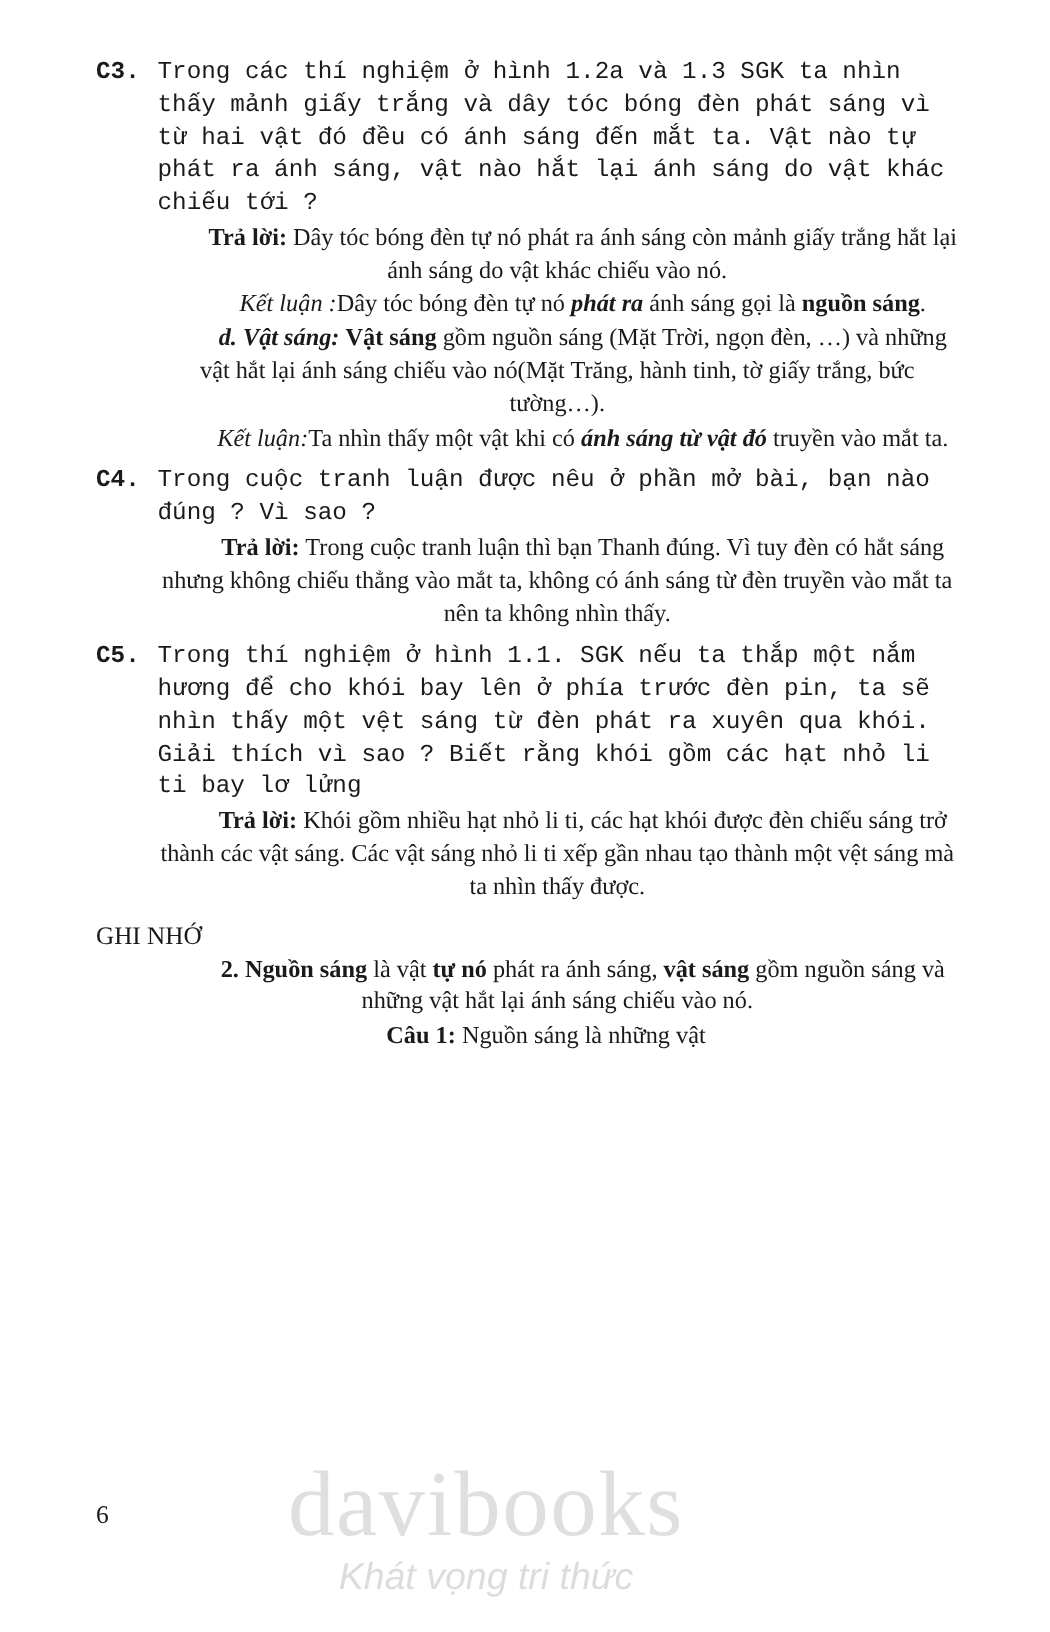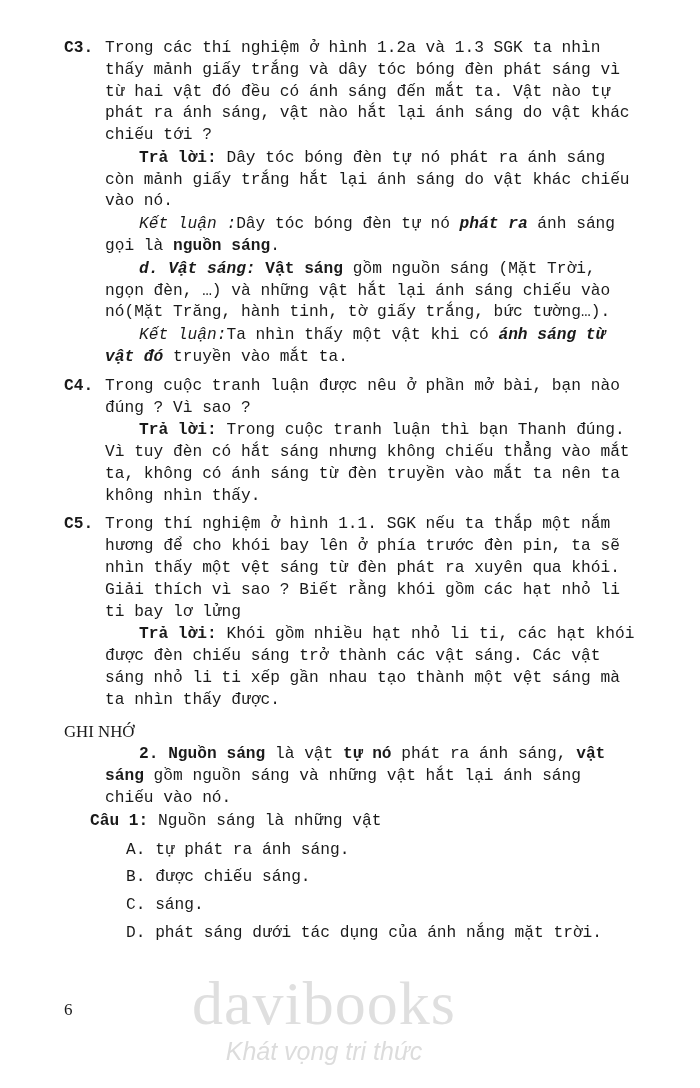--- a/index.html
+++ b/index.html
@@ -26,8 +26,7 @@
     margin: 0 0 1px 0;
     font-size: 16.2px;
     line-height: 1.345;
-    text-align: left;
-    font-family: Liberation Mono, monospace;
+    text-align: center;
   }
   .q {
     display: flex;

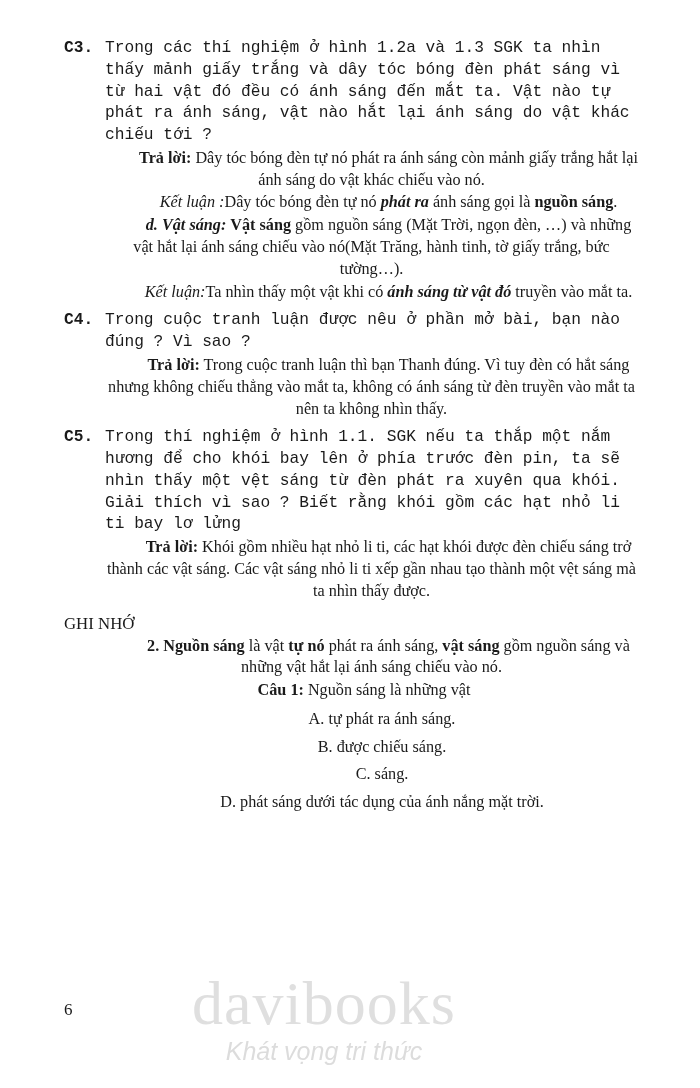--- a/index.html
+++ b/index.html
@@ -161,12 +161,6 @@
 
     <p class="cau"><b>Câu 1:</b><span> Nguồn sáng là những vật</span></p>
 
-    <div class="ans-list">
-      <p>A. tự phát ra ánh sáng.</p>
-      <p>B. được chiếu sáng.</p>
-      <p>C. sáng.</p>
-      <p>D. phát sáng dưới tác dụng của ánh nắng mặt trời.</p>
-    </div>
 
   </div>
 

